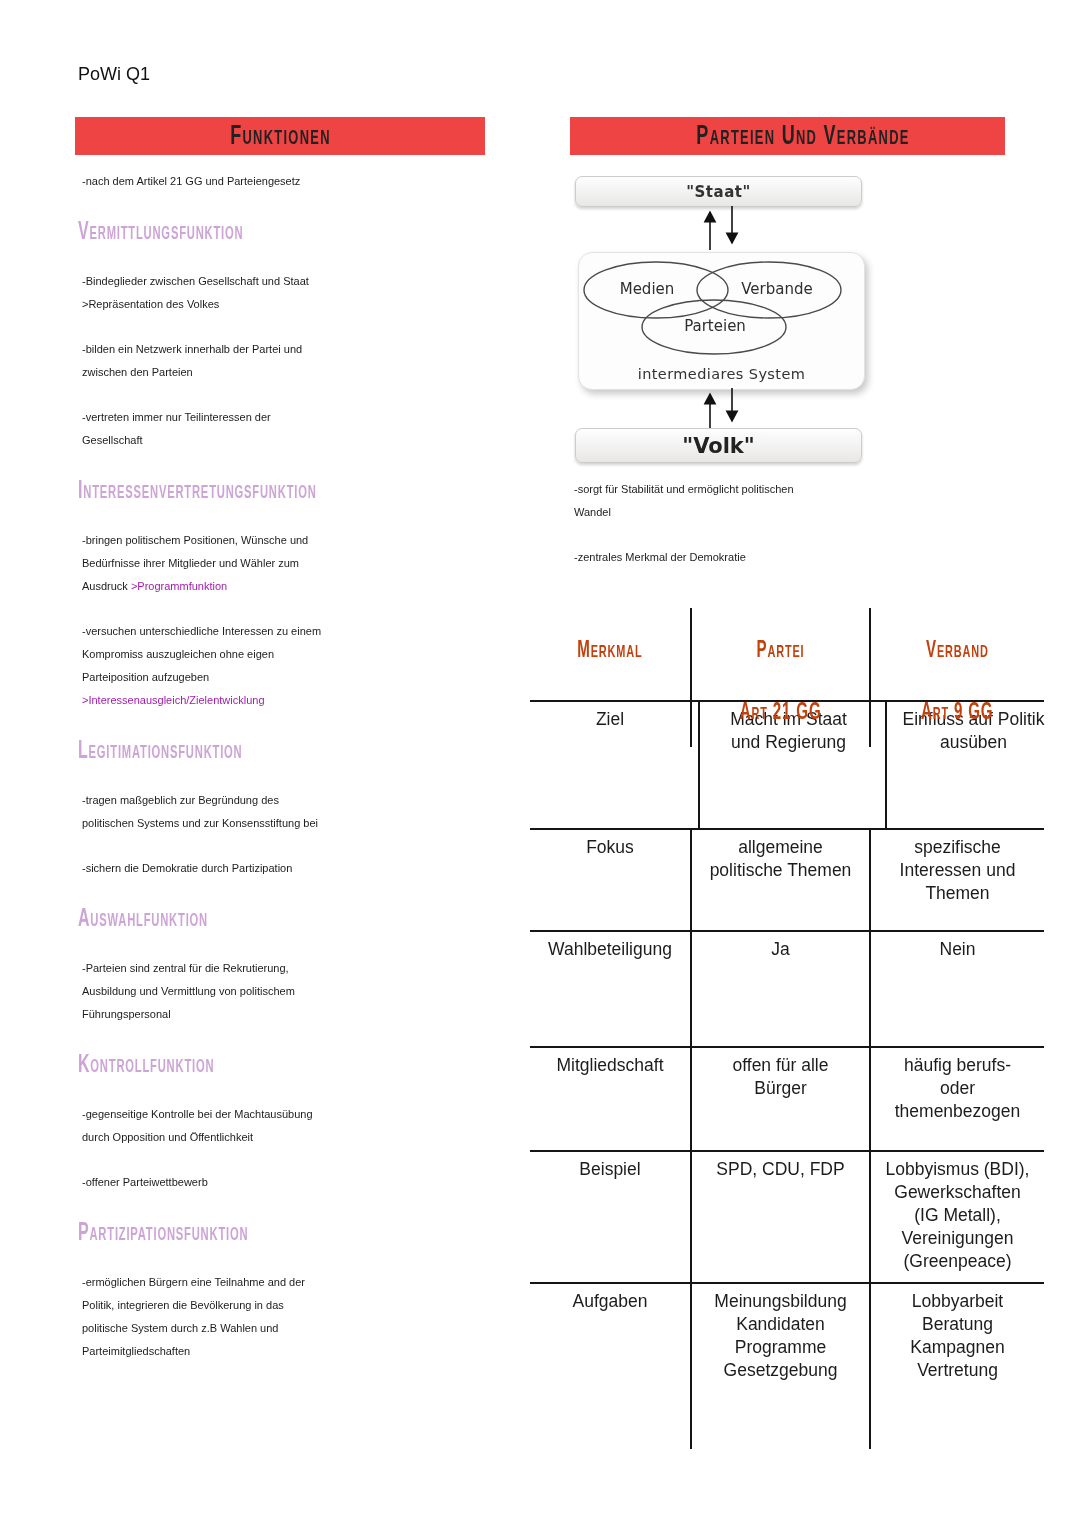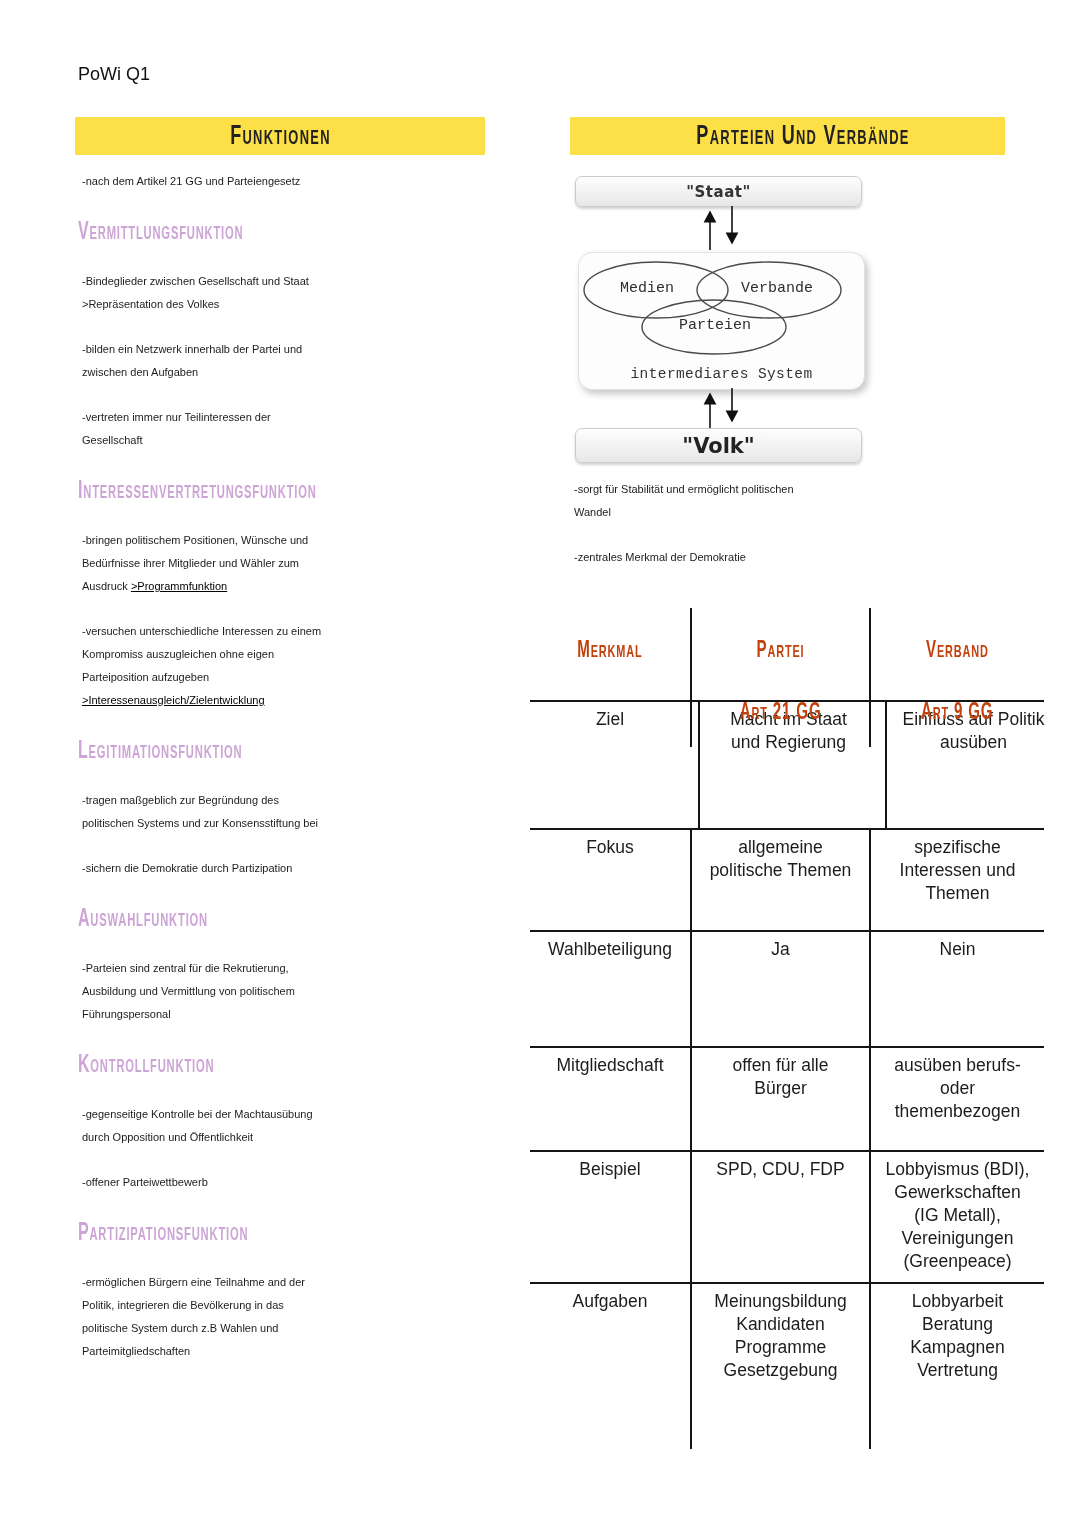--- a/index.html
+++ b/index.html
@@ -9,7 +9,7 @@
   .doc-title{position:absolute;left:78px;top:64px;font-size:18px;font-weight:400;color:#111;}
 
   
-  .banner{position:absolute;height:38px;background:#fde047;display:flex;align-items:center;justify-content:center;}
+  .banner{position:absolute;height:38px;background:#ef4444;display:flex;align-items:center;justify-content:center;}
   .banner-left{left:75px;top:117px;width:410px;}
   .banner-right{left:570px;top:117px;width:403px;padding-left:32px;}
   .fancy{display:inline-block;font-variant:small-caps;font-weight:700;letter-spacing:1.5px;

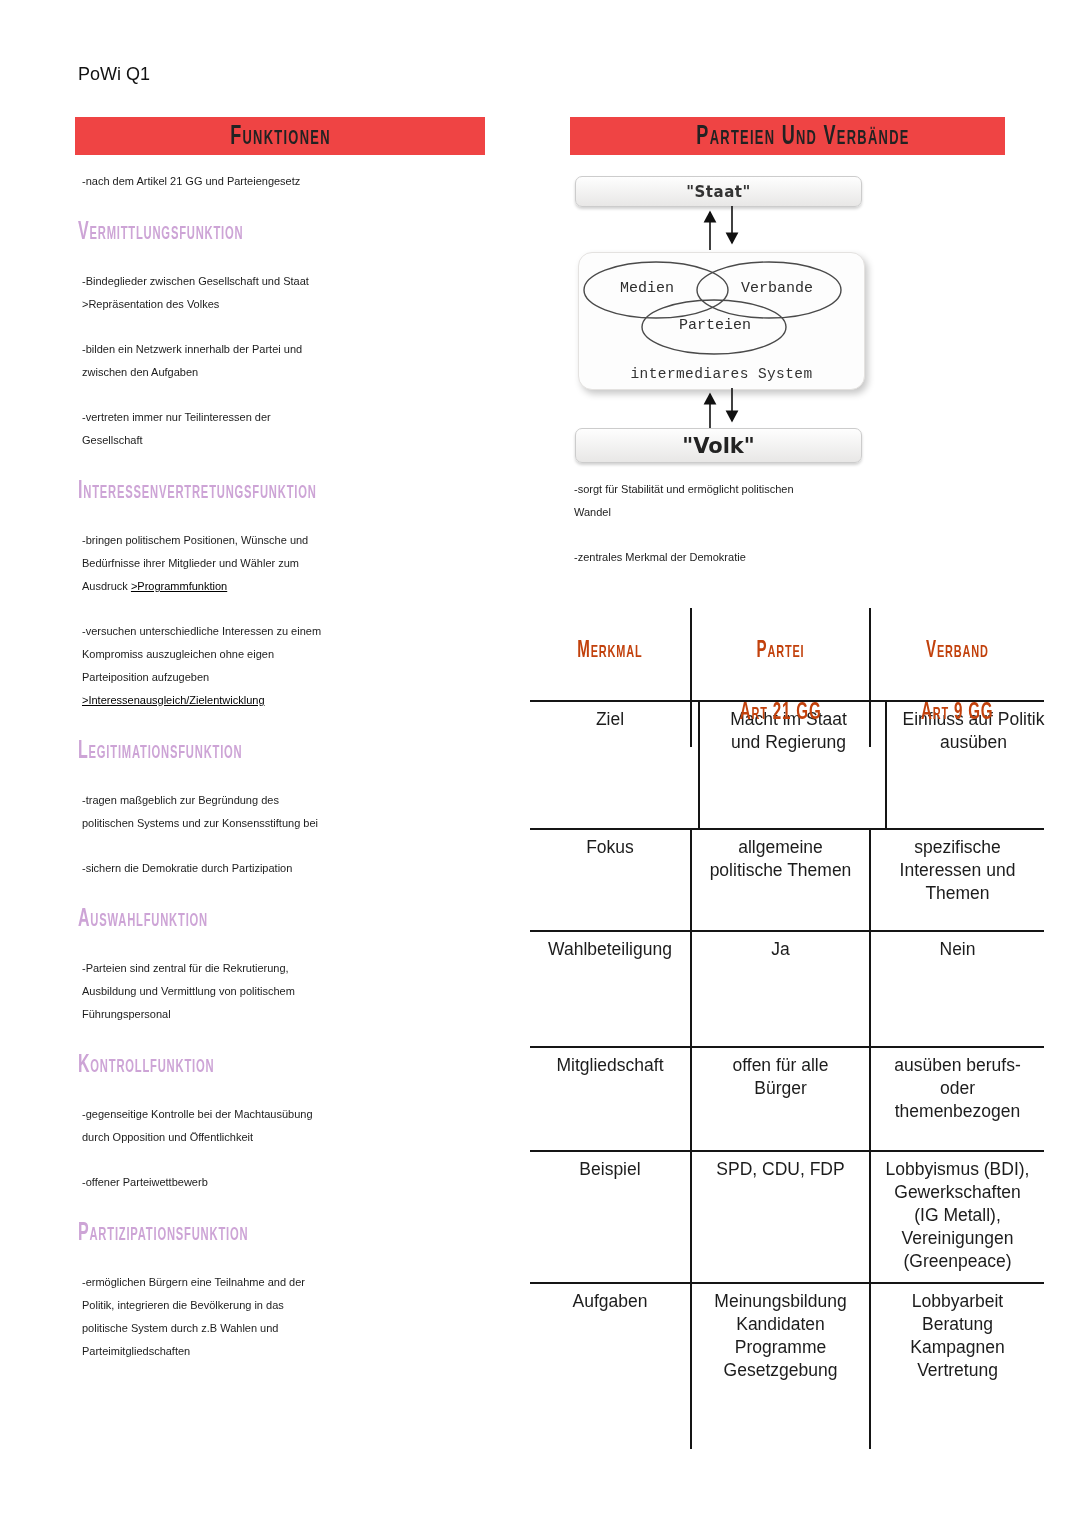--- a/index.html
+++ b/index.html
@@ -36,7 +36,7 @@
   .venn-box{position:absolute;left:8px;top:82px;width:285px;height:136px;border-radius:14px;
         background:#fdfdfd;border:1px solid #e4e2e0;box-shadow:3px 4px 7px rgba(0,0,0,0.22);}
   .venn-box svg{position:absolute;left:0;top:0;}
-  .vlabel{position:absolute;font-size:15px;color:#2e2e2e;text-align:center;font-family:Liberation Mono, monospace;}
+  .vlabel{position:absolute;font-size:15px;color:#2e2e2e;text-align:center;}
   .vlabel-medien{left:28px;top:27px;width:80px;}
   .vlabel-verbande{left:153px;top:27px;width:90px;}
   .vlabel-parteien{left:100px;top:64px;width:72px;}

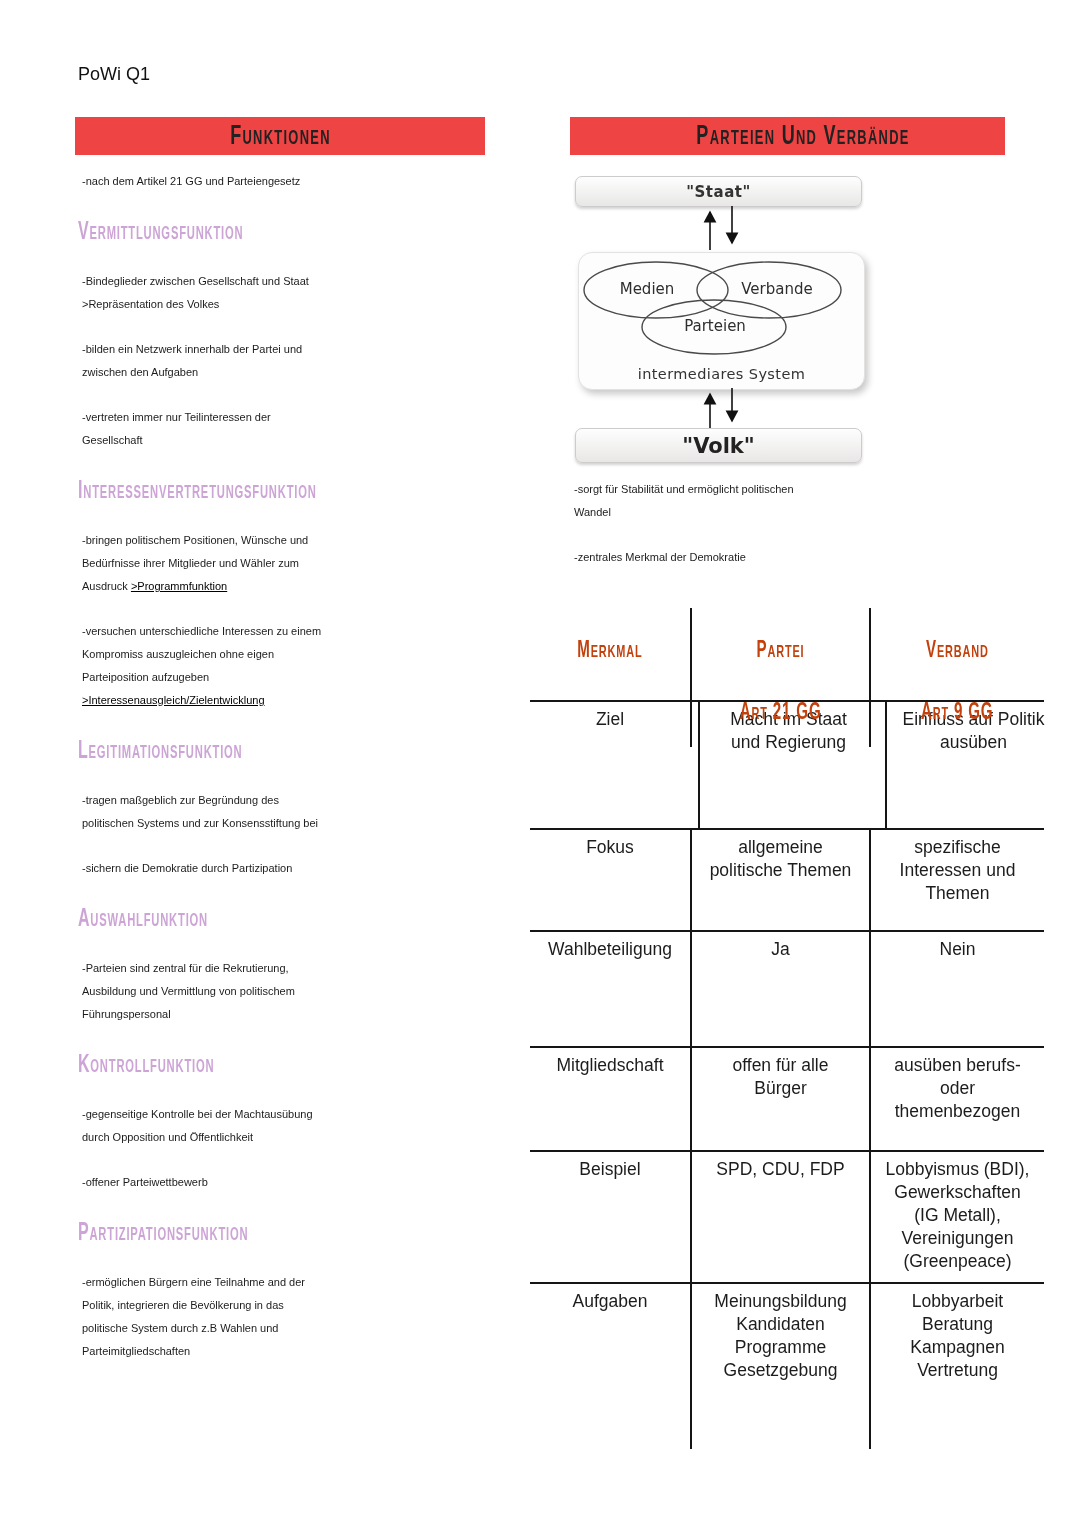--- a/index.html
+++ b/index.html
@@ -81,7 +81,7 @@
     <p class="body"><span>-Bindeglieder zwischen Gesellschaft und Staat
 &gt;Repräsentation des Volkes</span></p>
     <p class="body"><span>-bilden ein Netzwerk innerhalb der Partei und
-zwischen den Aufgaben</span></p>
+zwischen den Parteien</span></p>
     <p class="body"><span>-vertreten immer nur Teilinteressen der
 Gesellschaft</span></p>
 

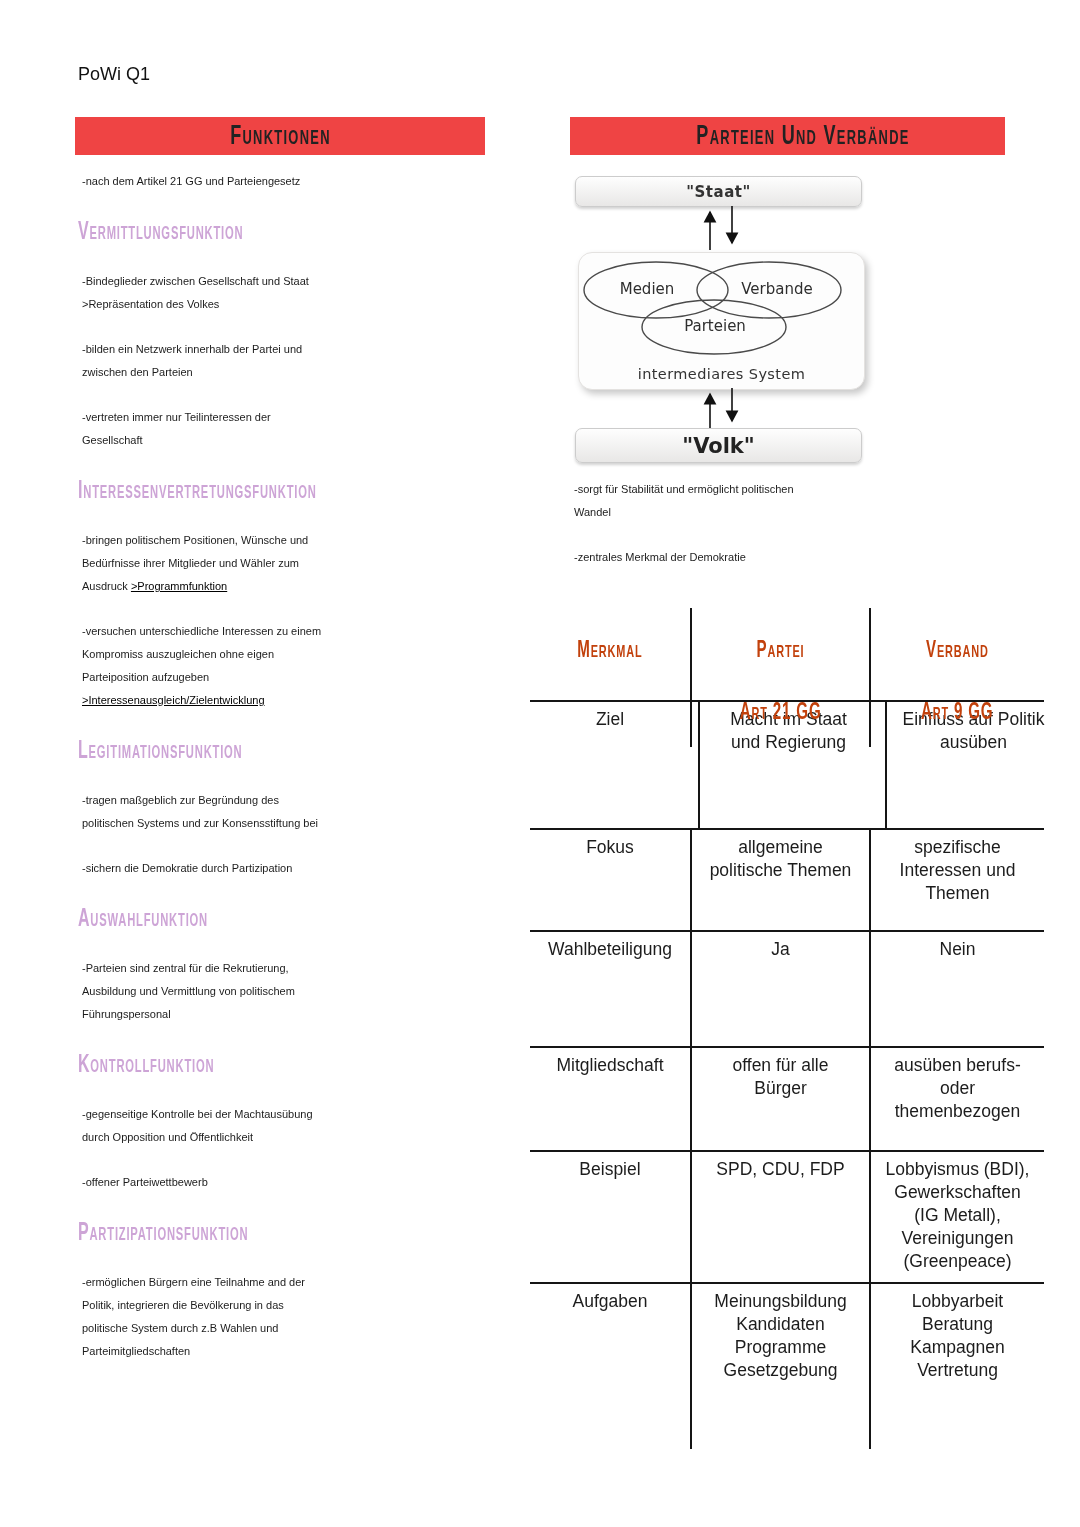--- a/index.html
+++ b/index.html
@@ -19,7 +19,7 @@
   
   .left-col{position:absolute;left:78px;top:170px;width:465px;}
   p.body{margin:0 0 22px 4px;font-size:11px;line-height:23px;white-space:pre-line;color:#1c1c1c;}
-  .pink{color:#000000;text-decoration:underline;}
+  .pink{color:#a21caf;}
   h3.section{margin:26px 0 27px 0;font-size:20px;line-height:24px;font-weight:700;color:#cda4d6;text-decoration:underline;}
   h3.section .fancy{transform-origin:0 60%;transform:scale(0.8,1.32);letter-spacing:1px;}
 

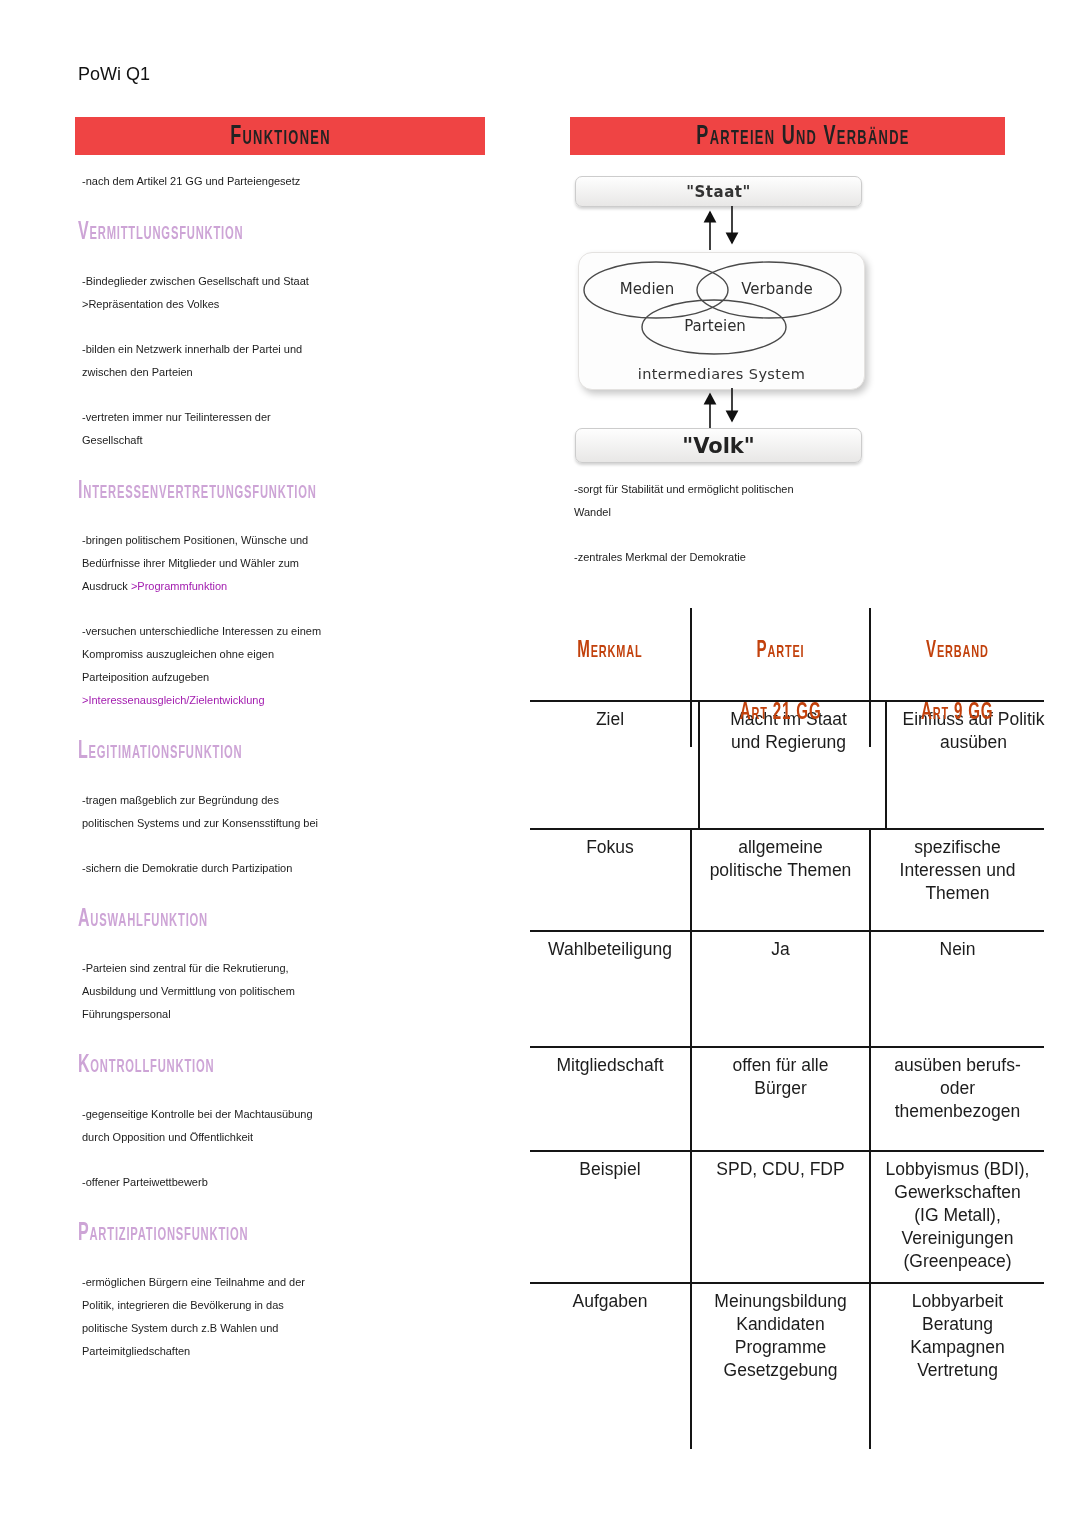--- a/index.html
+++ b/index.html
@@ -204,7 +204,7 @@
       <div class="cell c1">Mitgliedschaft</div>
       <div class="cell c2">offen für alle
 Bürger</div>
-      <div class="cell c3">ausüben berufs-
+      <div class="cell c3">häufig berufs-
 oder
 themenbezogen</div>
     </div>

